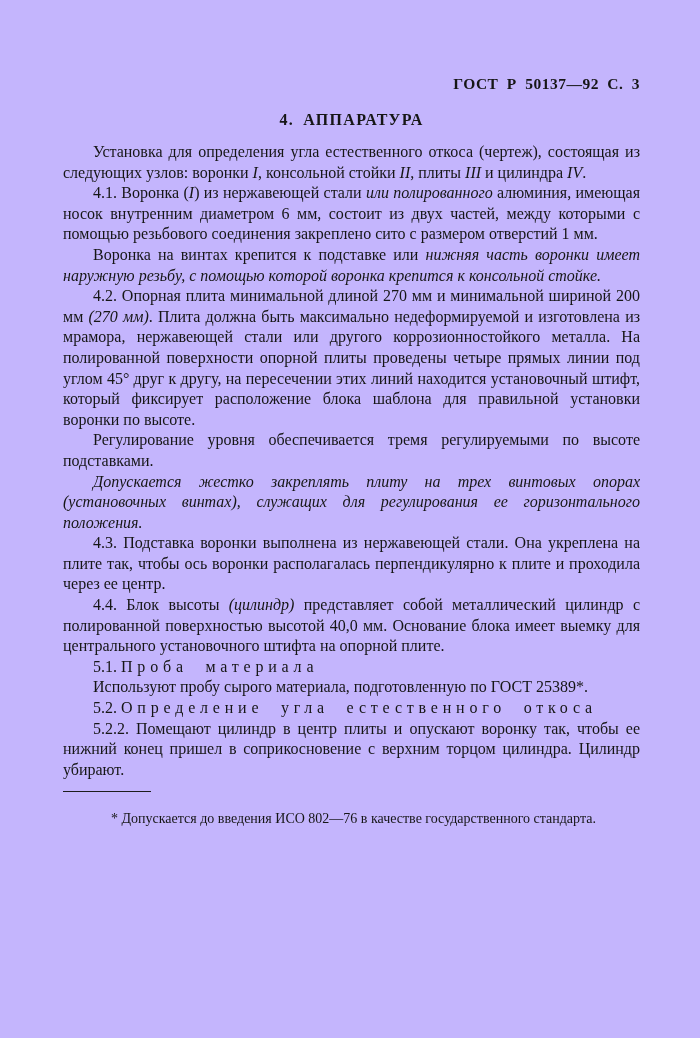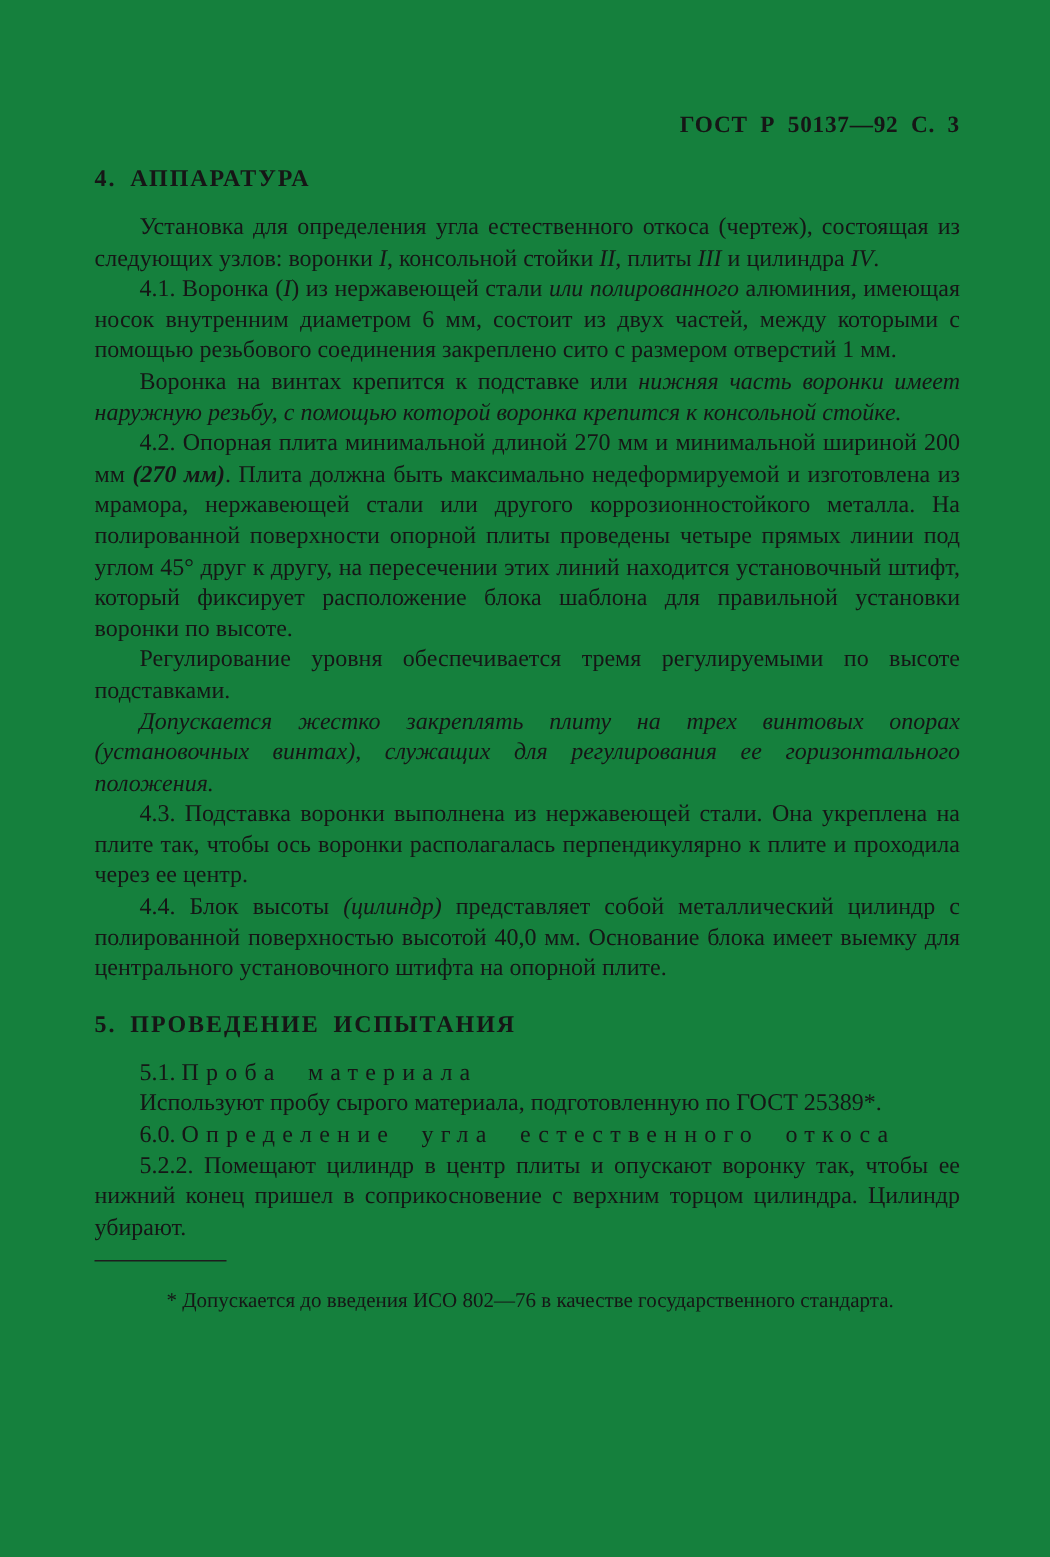--- a/index.html
+++ b/index.html
@@ -12,7 +12,7 @@
     width: 700px;
     height: 1038px;
     margin: 0 auto;
-    background: #15803d;
+    background: #c4b5fd;
     color: #161616;
     font-family: "Liberation Serif", serif;
     box-sizing: border-box;

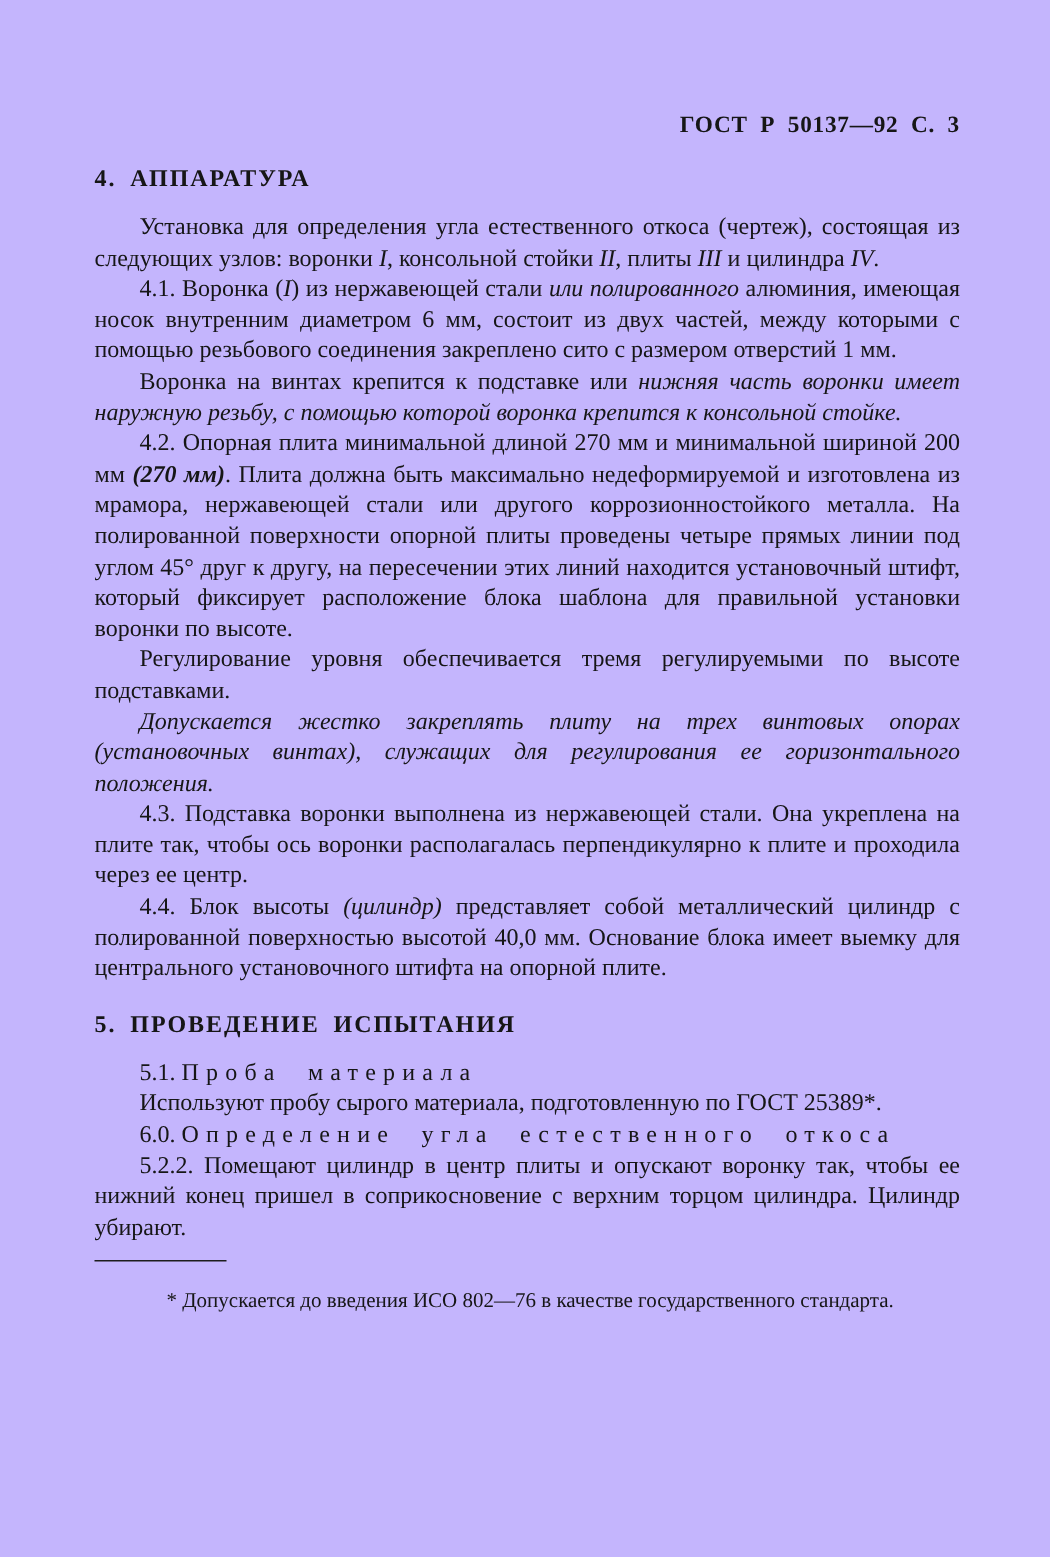--- a/index.html
+++ b/index.html
@@ -29,6 +29,7 @@
     margin: 0 0 14px 0;
   }
   .doc-heading {
+    text-align: center;
     font-size: 16px;
     font-weight: 700;
     letter-spacing: 1.3px;

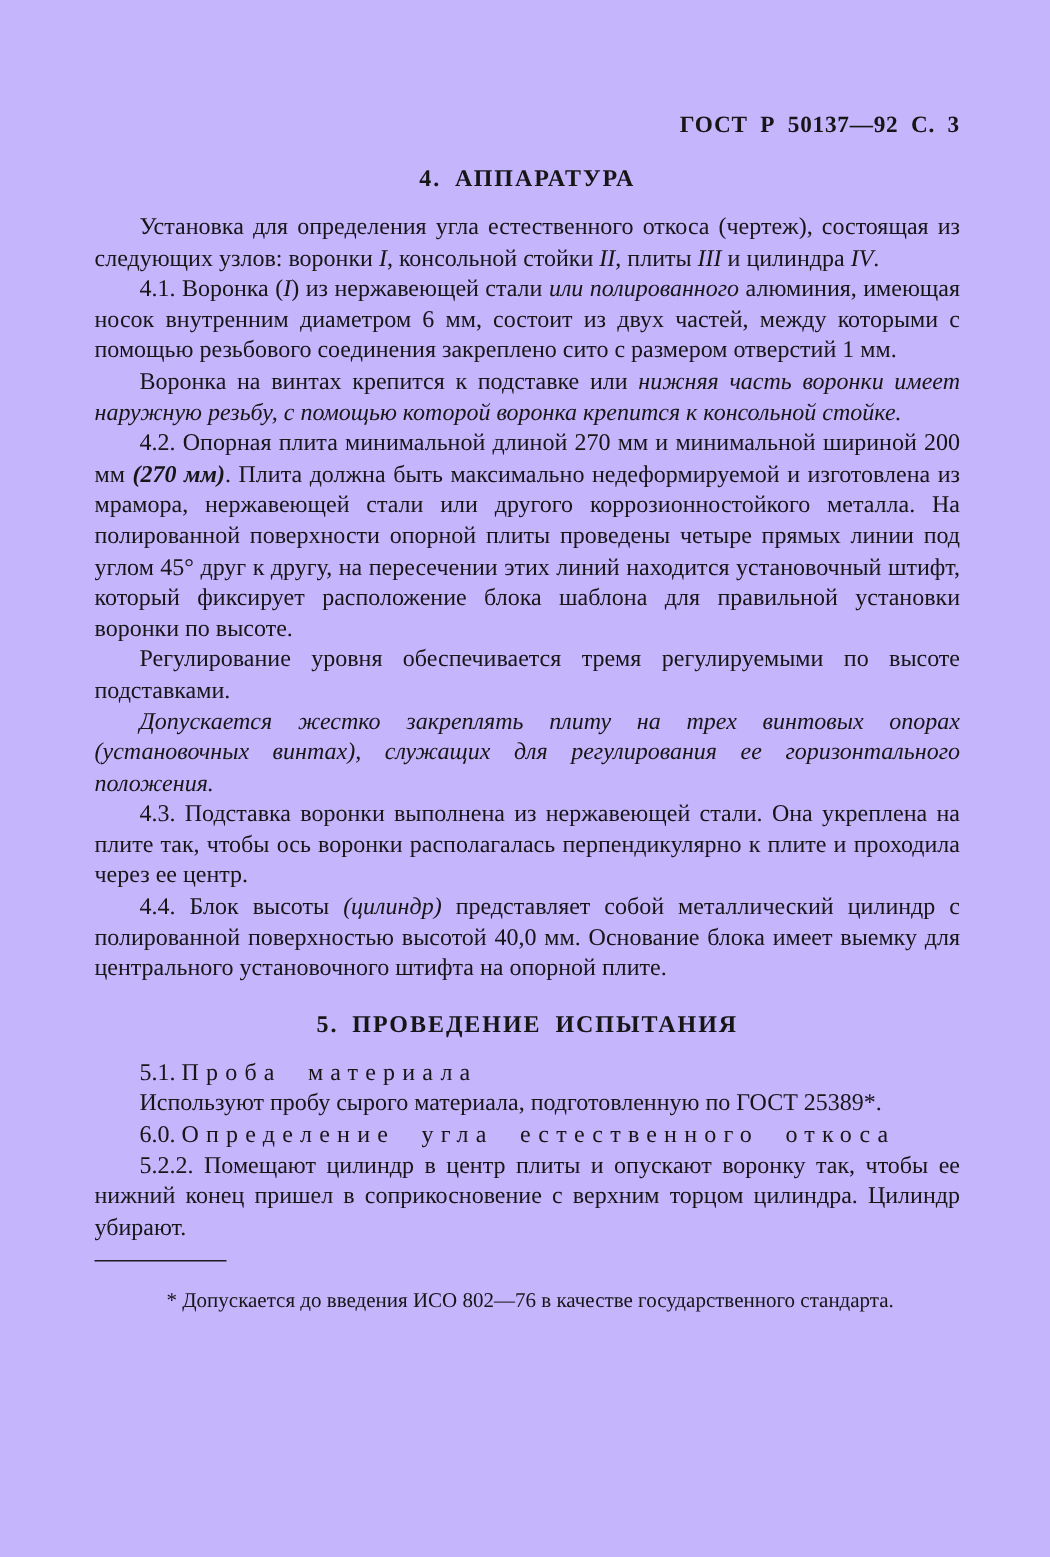--- a/index.html
+++ b/index.html
@@ -57,7 +57,7 @@
     text-indent: 30px;
   }
   .it { font-style: italic; }
-  .bd { font-weight: 700; }
+  .bd { font-weight: 400; }
   .sp { letter-spacing: 0.30em; word-spacing: 0.55em; }
 </style>
 </head>

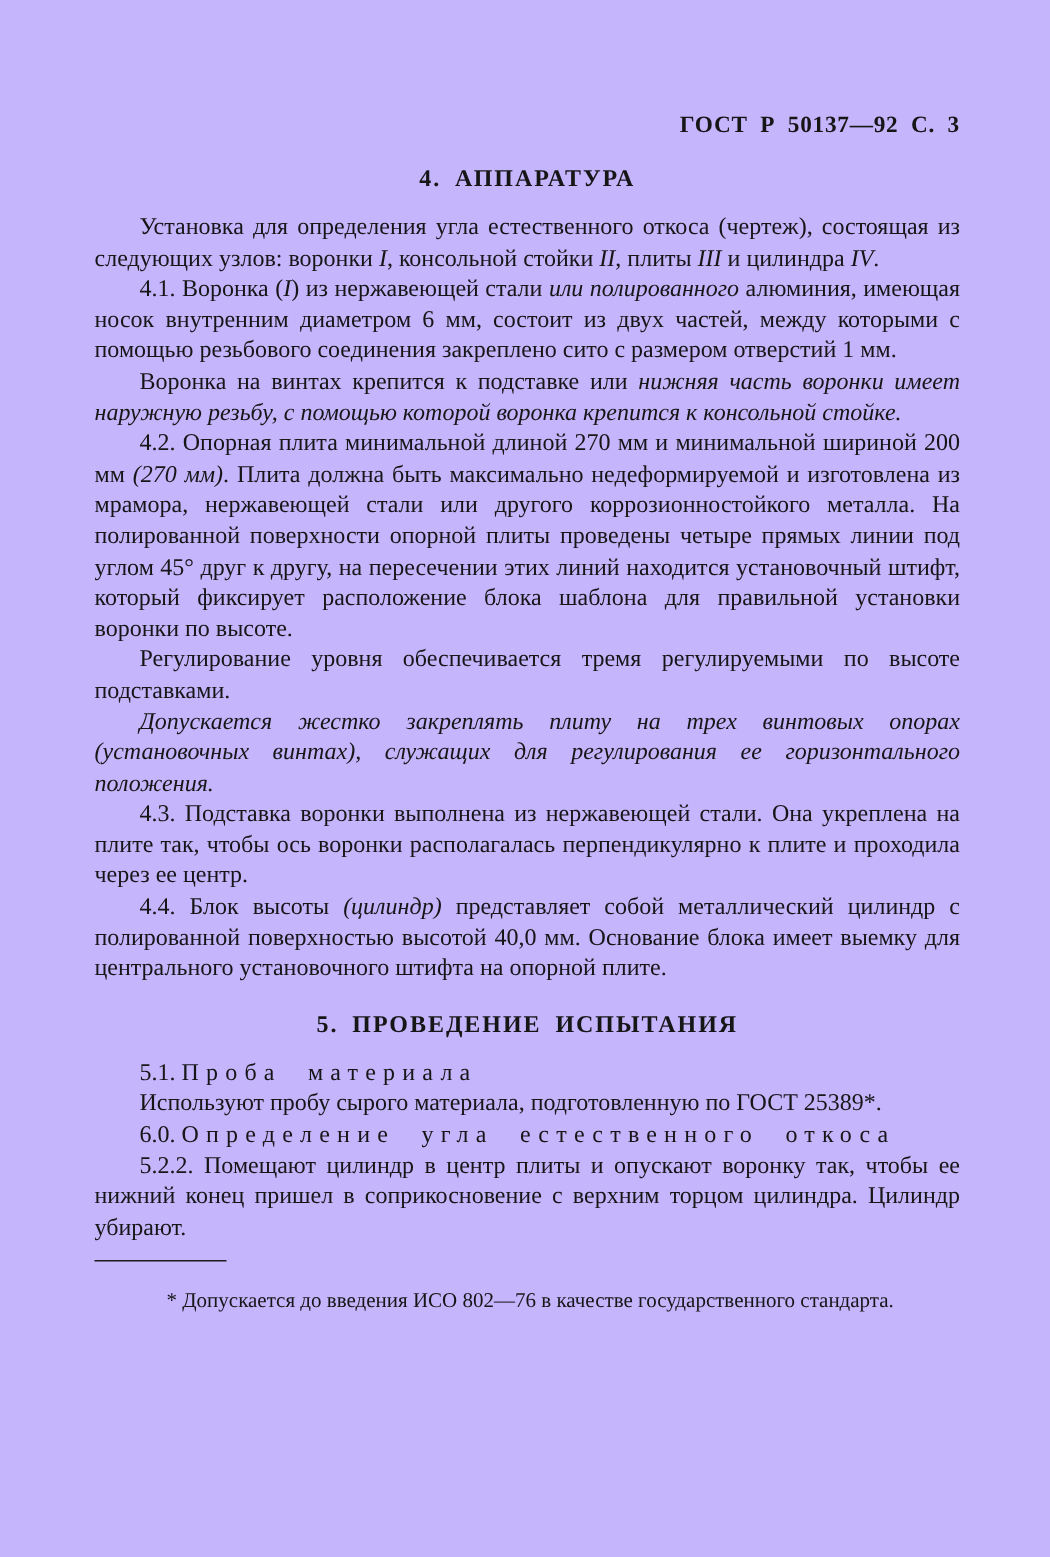--- a/index.html
+++ b/index.html
@@ -75,7 +75,6 @@
       <p class="body-para"><span class="it">Допускается жестко закреплять плиту на трех винтовых опорах (установочных винтах), служащих для регулирования ее горизонтального положения.</span></p>
       <p class="body-para"><span>4.3. Подставка воронки выполнена из нержавеющей стали. Она укреплена на плите так, чтобы ось воронки располагалась перпендикулярно к плите и проходила через ее центр.</span></p>
       <p class="body-para"><span>4.4. Блок высоты </span><span class="it">(цилиндр)</span><span> представляет собой металлический цилиндр с полированной поверхностью высотой 40,0 мм. Основание блока имеет выемку для центрального установочного штифта на опорной плите.</span></p>
-      <div class="doc-heading">5. ПРОВЕДЕНИЕ ИСПЫТАНИЯ</div>
       <p class="body-para"><span>5.1. </span><span class="sp">Проба материала</span></p>
       <p class="body-para"><span>Используют пробу сырого материала, подготовленную по ГОСТ 25389*.</span></p>
       <p class="body-para"><span>6.0. </span><span class="sp">Определение угла естественного откоса</span></p>

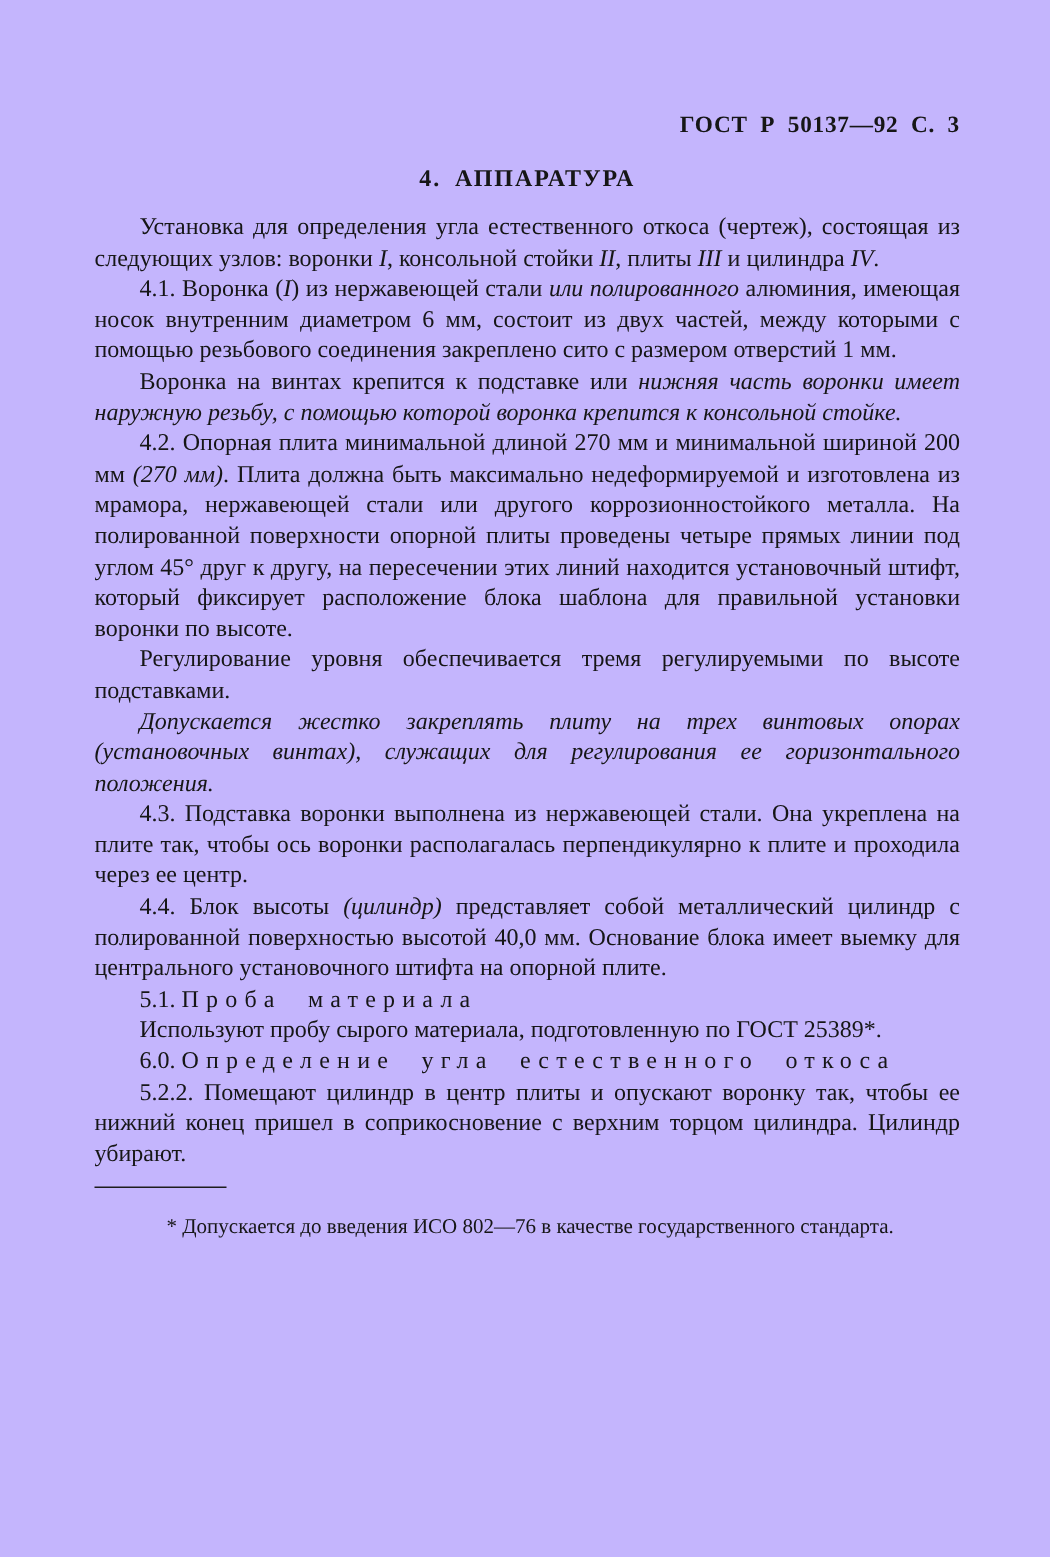--- a/index.html
+++ b/index.html
@@ -77,7 +77,7 @@
       <p class="body-para"><span>4.4. Блок высоты </span><span class="it">(цилиндр)</span><span> представляет собой металлический цилиндр с полированной поверхностью высотой 40,0 мм. Основание блока имеет выемку для центрального установочного штифта на опорной плите.</span></p>
       <p class="body-para"><span>5.1. </span><span class="sp">Проба материала</span></p>
       <p class="body-para"><span>Используют пробу сырого материала, подготовленную по ГОСТ 25389*.</span></p>
-      <p class="body-para"><span>6.0. </span><span class="sp">Определение угла естественного откоса</span></p>
+      <p class="body-para"><span>5.2. </span><span class="sp">Определение угла естественного откоса</span></p>
       <p class="body-para"><span>5.2.2. Помещают цилиндр в центр плиты и опускают воронку так, чтобы ее нижний конец пришел в соприкосновение с верхним торцом цилиндра. Цилиндр убирают.</span></p>
       <div class="footnote-rule"></div>
       <p class="footnote-para"><span>* Допускается до введения ИСО 802—76 в качестве государственного стандарта.</span></p>

